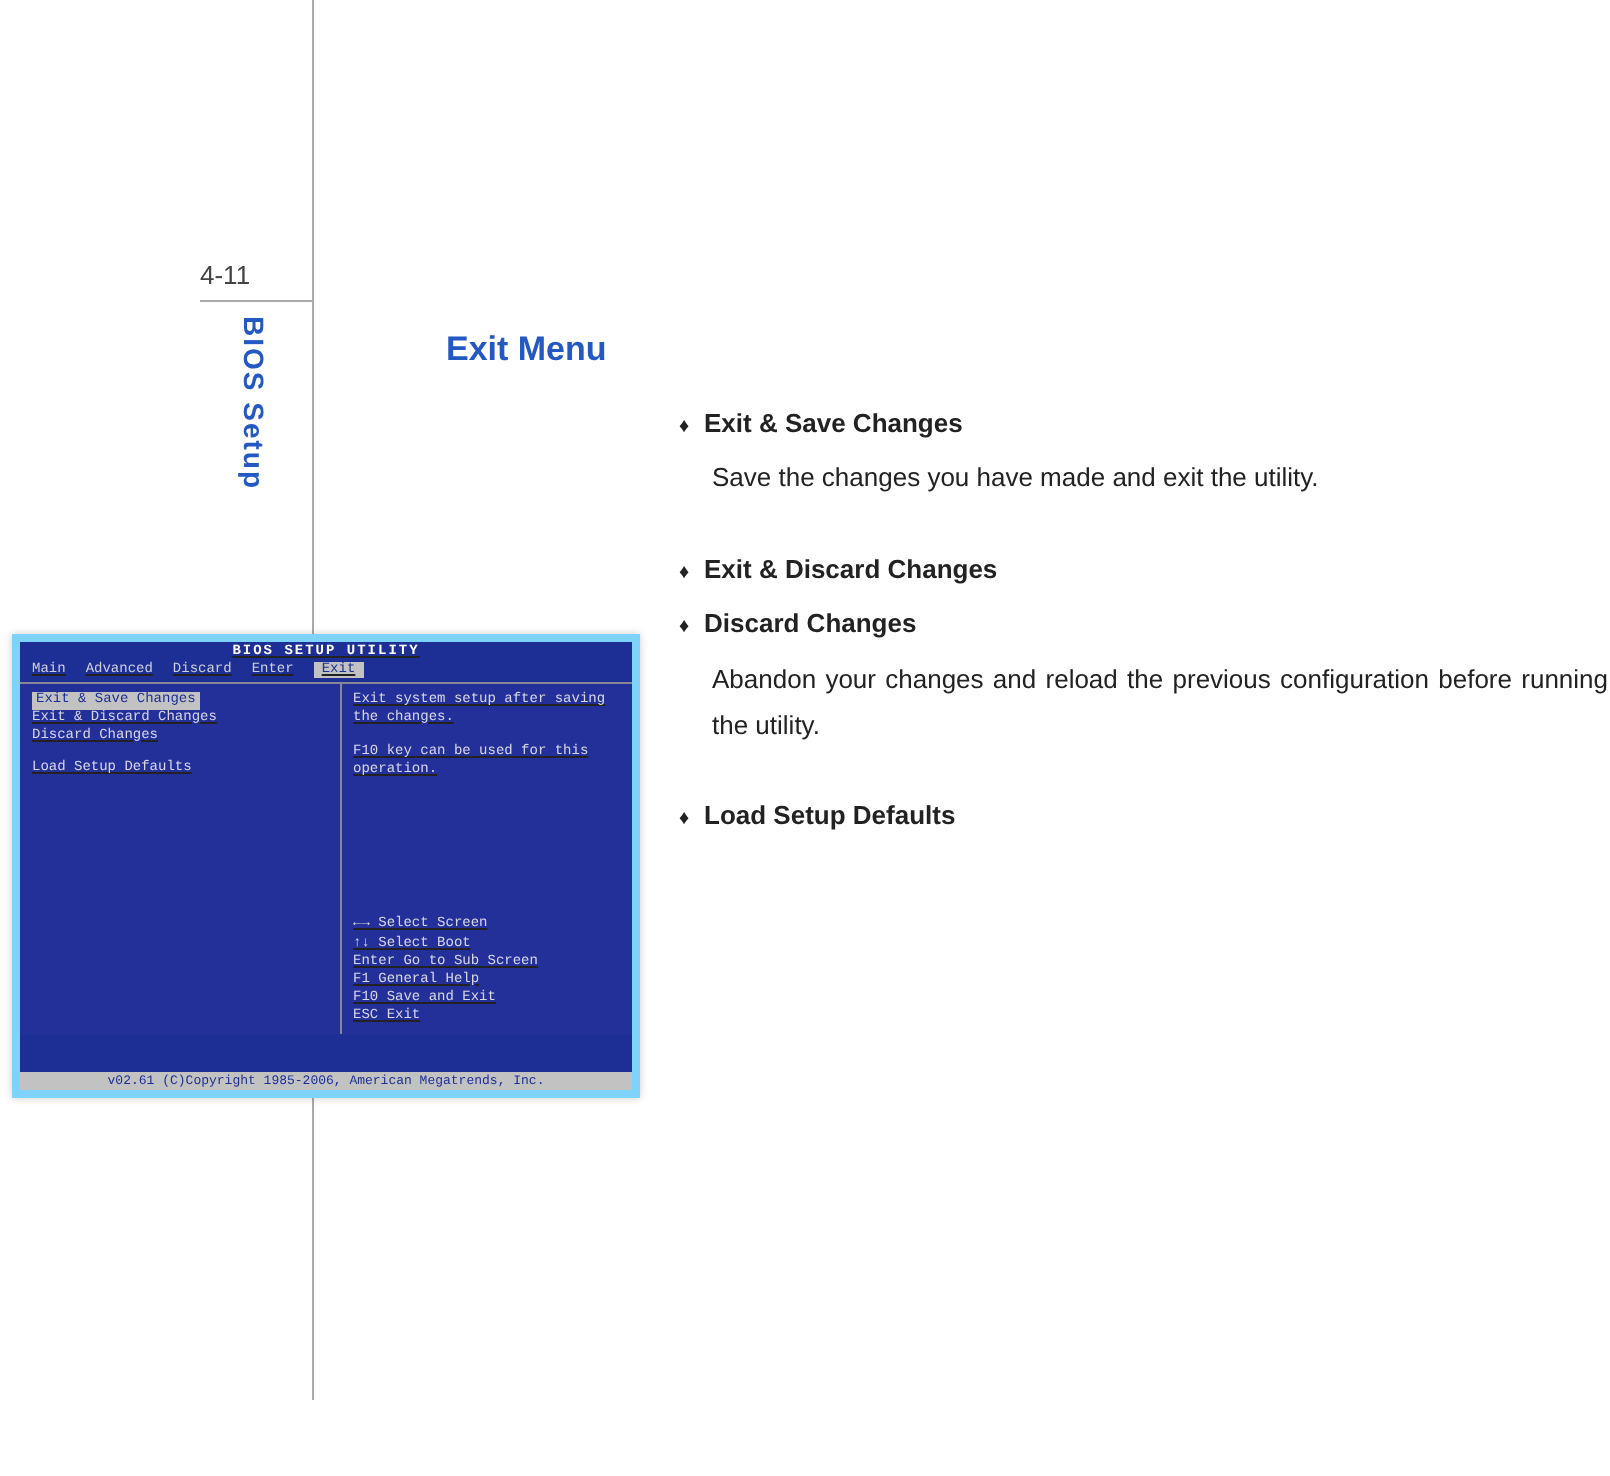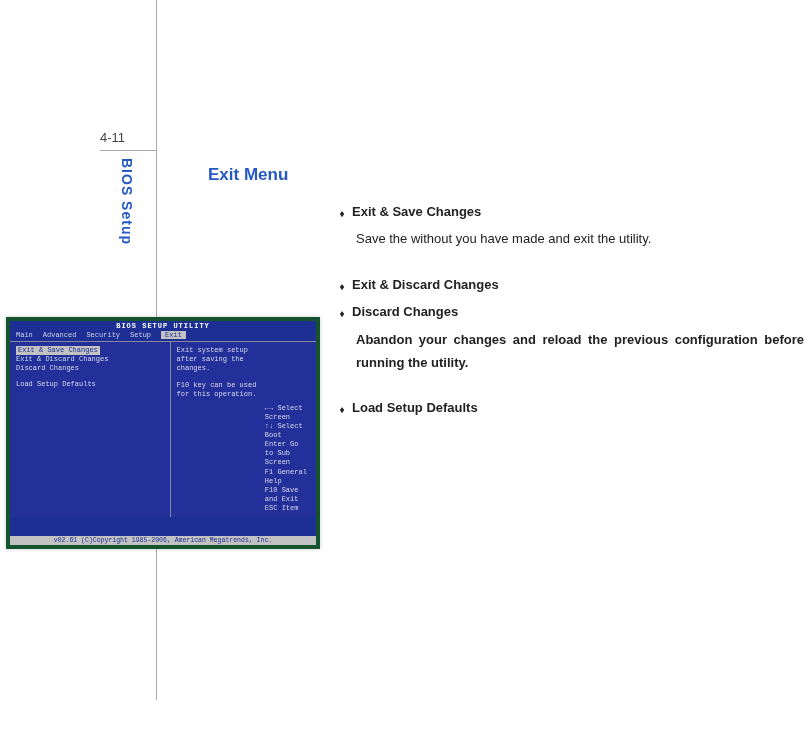--- a/index.html
+++ b/index.html
@@ -51,7 +51,7 @@
   }
   .title {
     position: absolute;
-    left: 208px;
+    left: 223px;
     top: 165px;
     font-size: 17px;
     font-weight: bold;

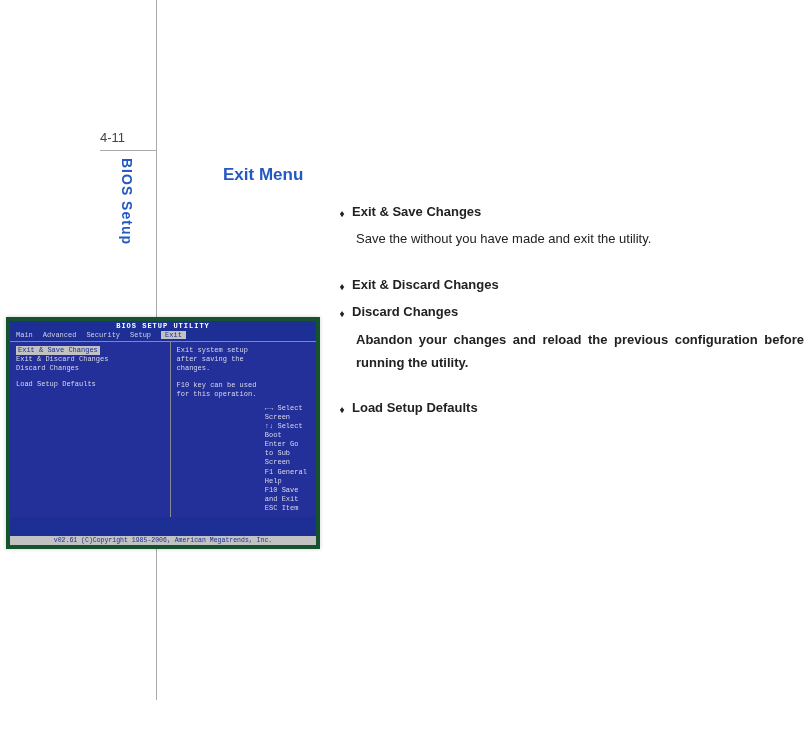--- a/index.html
+++ b/index.html
@@ -190,7 +190,7 @@
         <div class="bullet">♦</div>
         <div class="item-head">Exit &amp; Save Changes</div>
       </div>
-      <div class="item-desc">Save the without you have made and exit the utility.</div>
+      <div class="item-desc">Save the changes you have made and exit the utility.</div>
       <div class="bullet-row">
         <div class="bullet">♦</div>
         <div class="item-head">Exit &amp; Discard Changes</div>

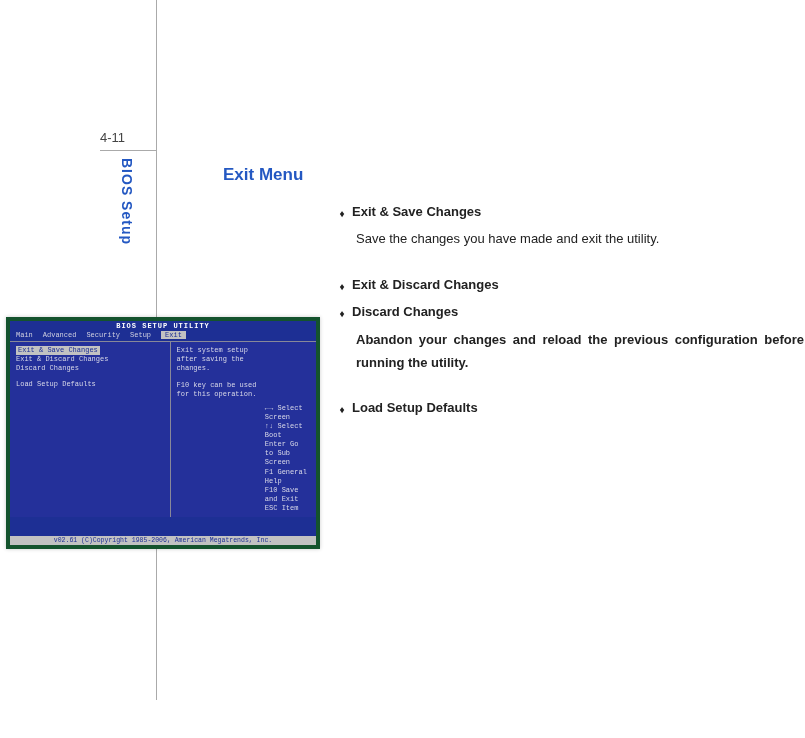--- a/index.html
+++ b/index.html
@@ -96,10 +96,11 @@
     top: 317px;
     width: 314px;
     height: 232px;
-    background: #14532d;
+    background: #7dd3fc;
     box-shadow: 0 0 4px rgba(0,0,0,0.2);
     padding: 4px;
     box-sizing: border-box;
+    text-decoration: underline;
   }
   .bios {
     width: 100%;

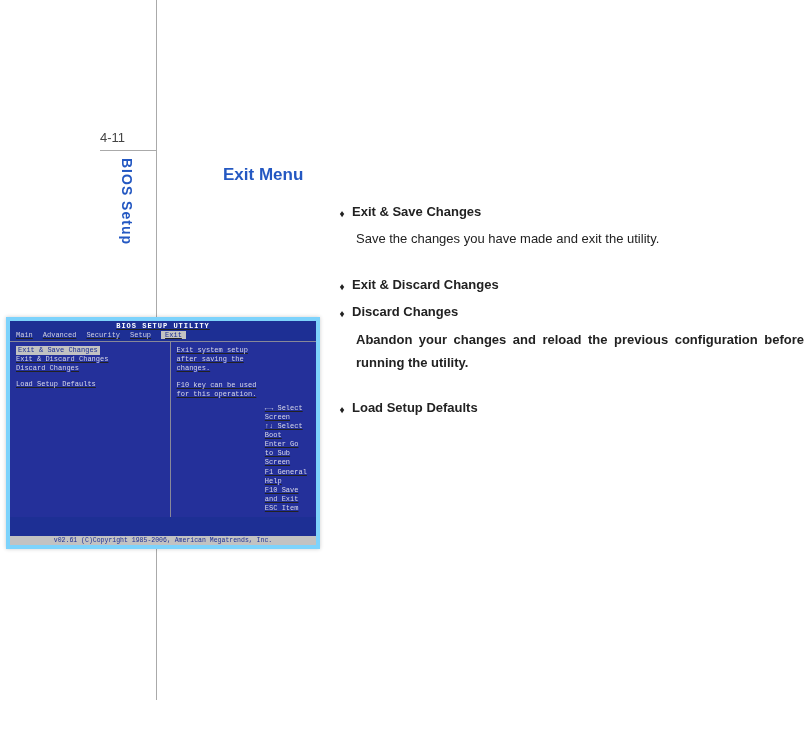--- a/index.html
+++ b/index.html
@@ -213,7 +213,7 @@
       <div class="bios-tabs">
           <span>Main</span>
           <span>Advanced</span>
-          <span>Security</span>
+          <span>Discard</span>
           <span>Setup</span>
           <span class="active">Exit</span>
         </div>

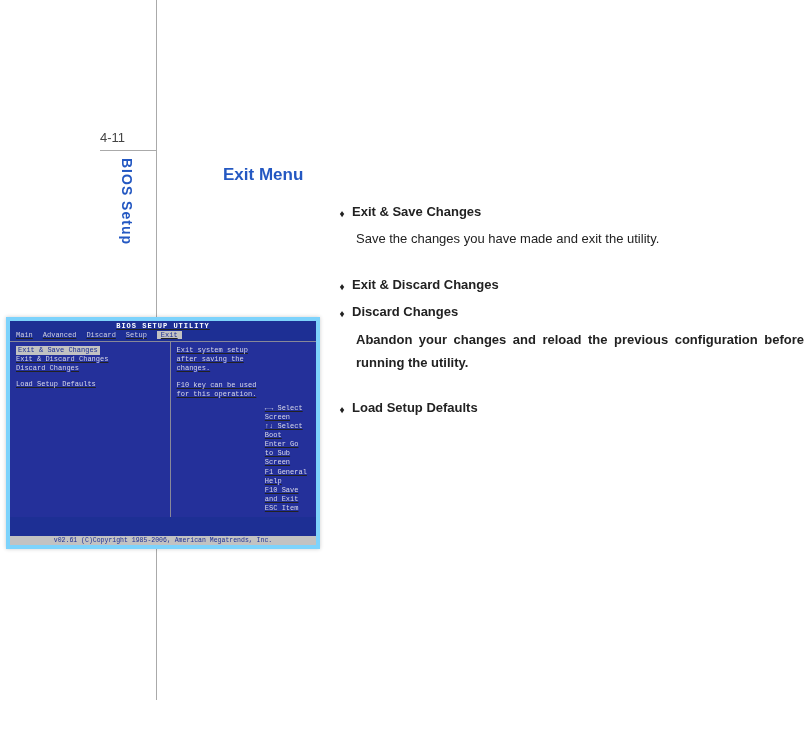--- a/index.html
+++ b/index.html
@@ -214,7 +214,7 @@
           <span>Main</span>
           <span>Advanced</span>
           <span>Discard</span>
-          <span>Setup</span>
+          <span>Enter</span>
           <span class="active">Exit</span>
         </div>
       <div class="bios-body">

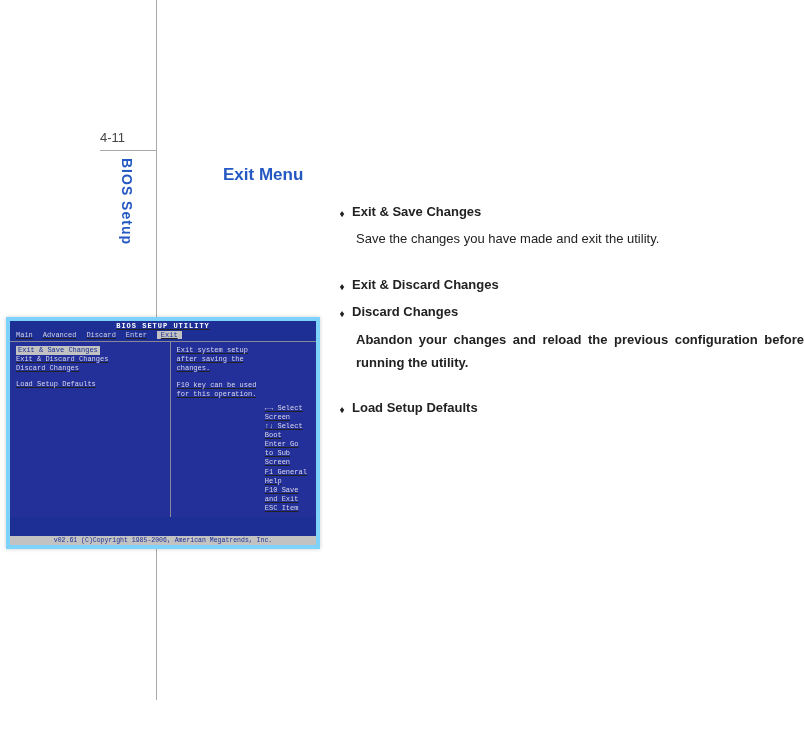--- a/index.html
+++ b/index.html
@@ -86,7 +86,6 @@
   .item-desc.justify {
     text-align: justify;
     text-align-last: left;
-    font-weight: bold;
   }
 
   

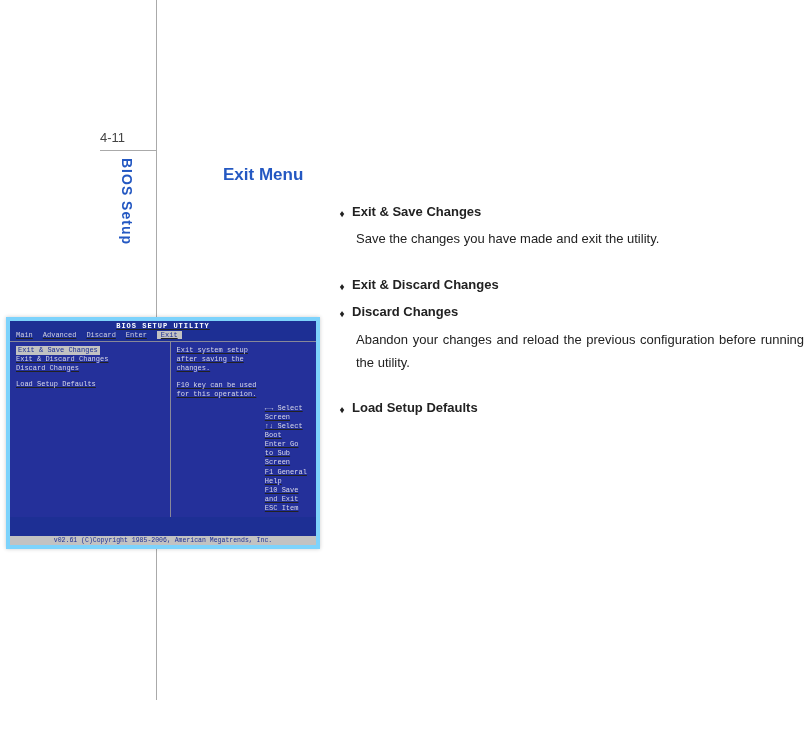--- a/index.html
+++ b/index.html
@@ -157,7 +157,7 @@
     background: #24309a;
     padding: 4px 6px;
     display: flex;
-    flex-direction: row;
+    flex-direction: column;
   }
   .bios-right .help-top { color: #d8d8e8; line-height: 1.25; }
   .bios-right .keys {

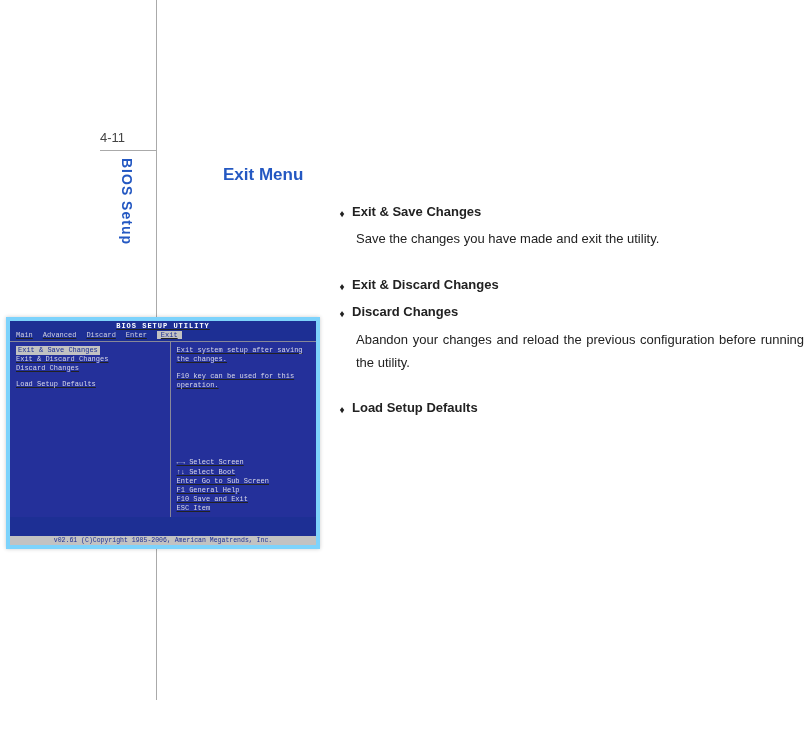--- a/index.html
+++ b/index.html
@@ -234,7 +234,7 @@
               <div>Enter Go to Sub Screen</div>
               <div>F1   General Help</div>
               <div>F10  Save and Exit</div>
-              <div>ESC  Item</div>
+              <div>ESC  Exit</div>
             </div>
         </div>
       </div>

